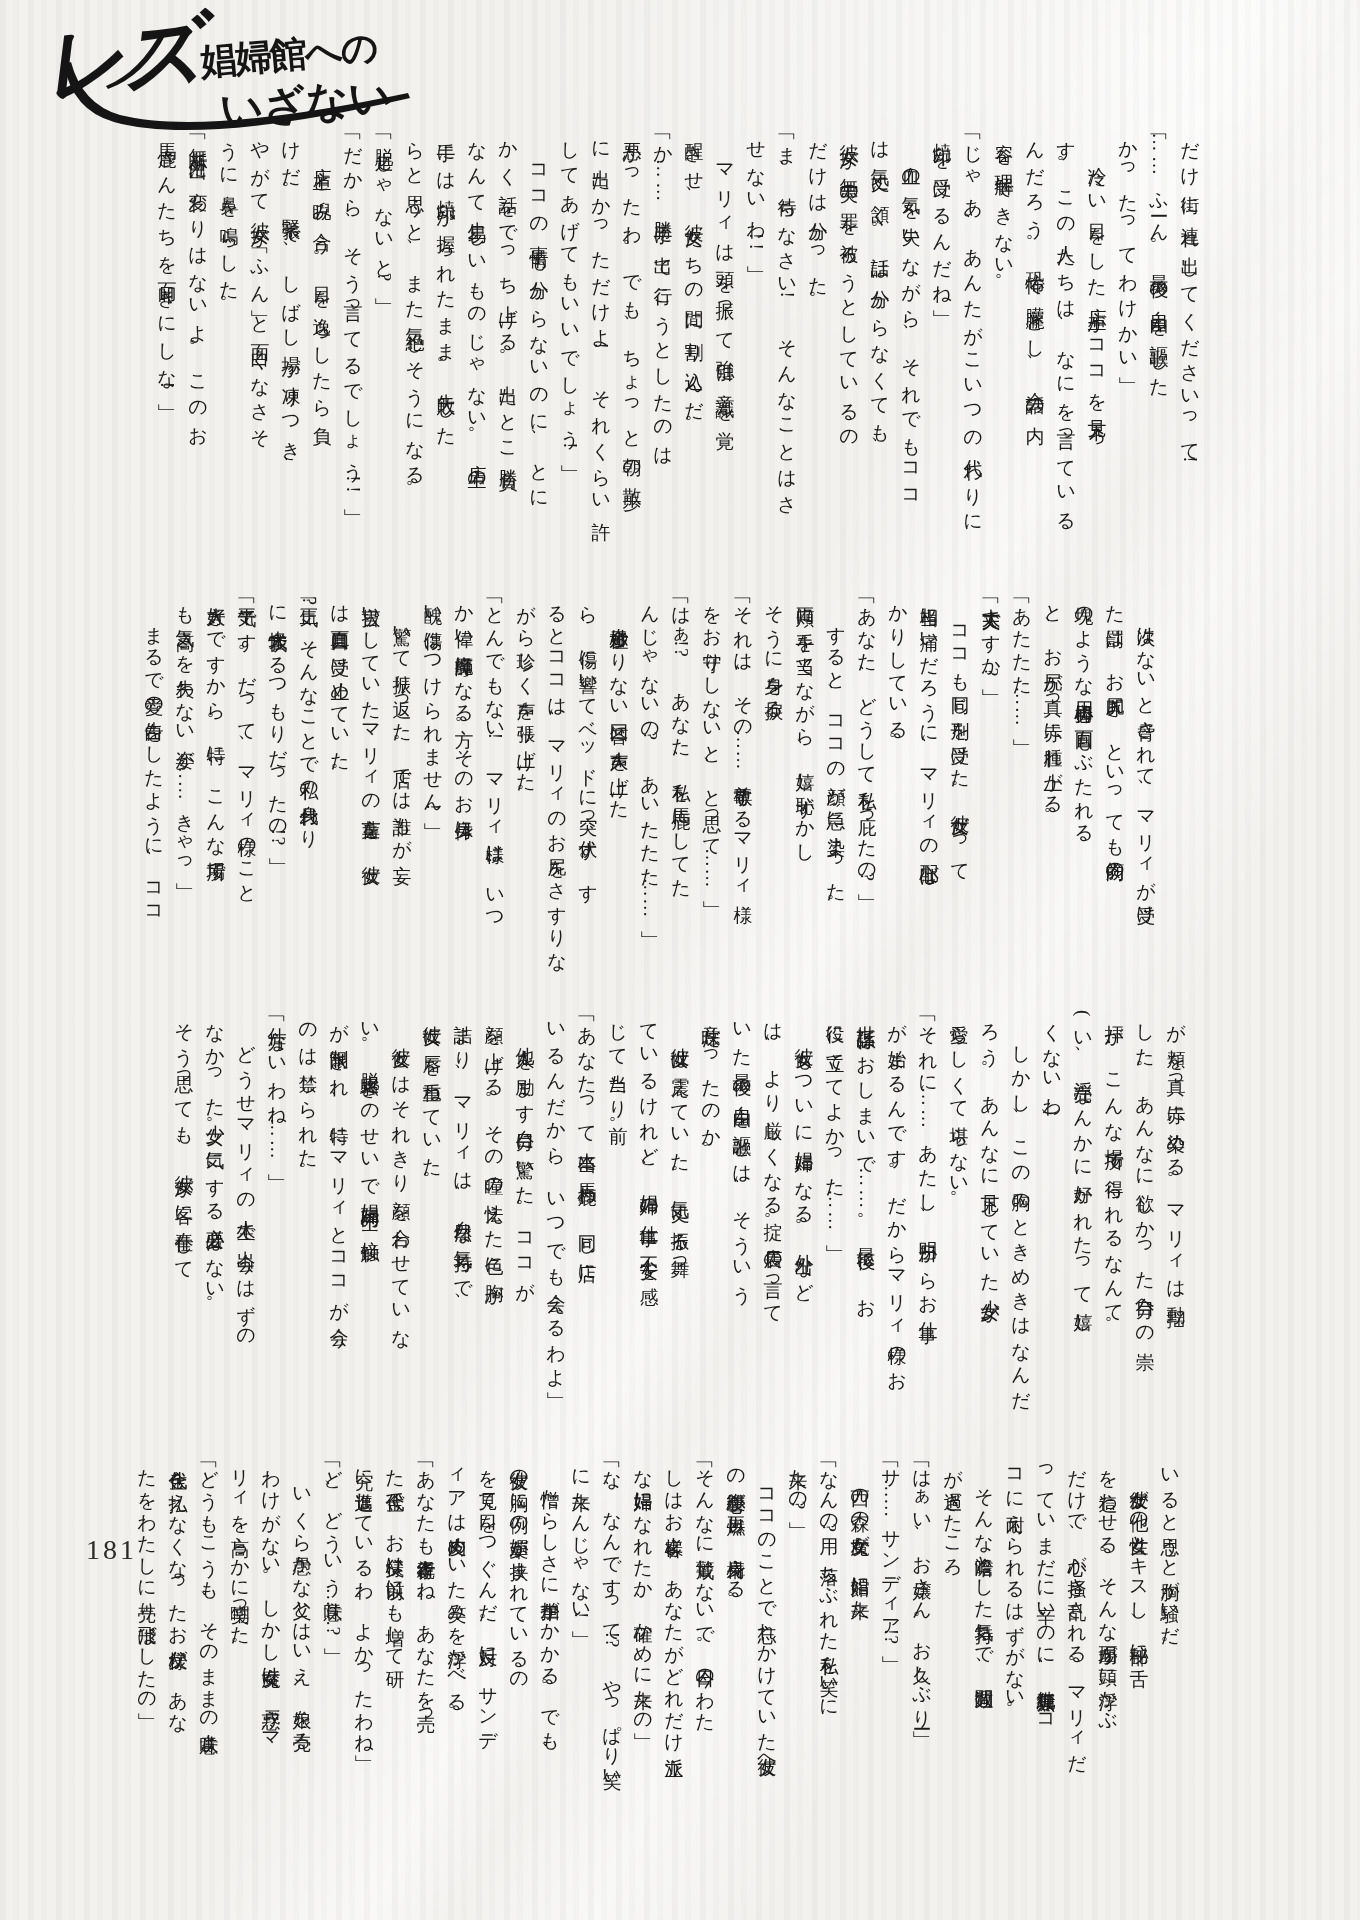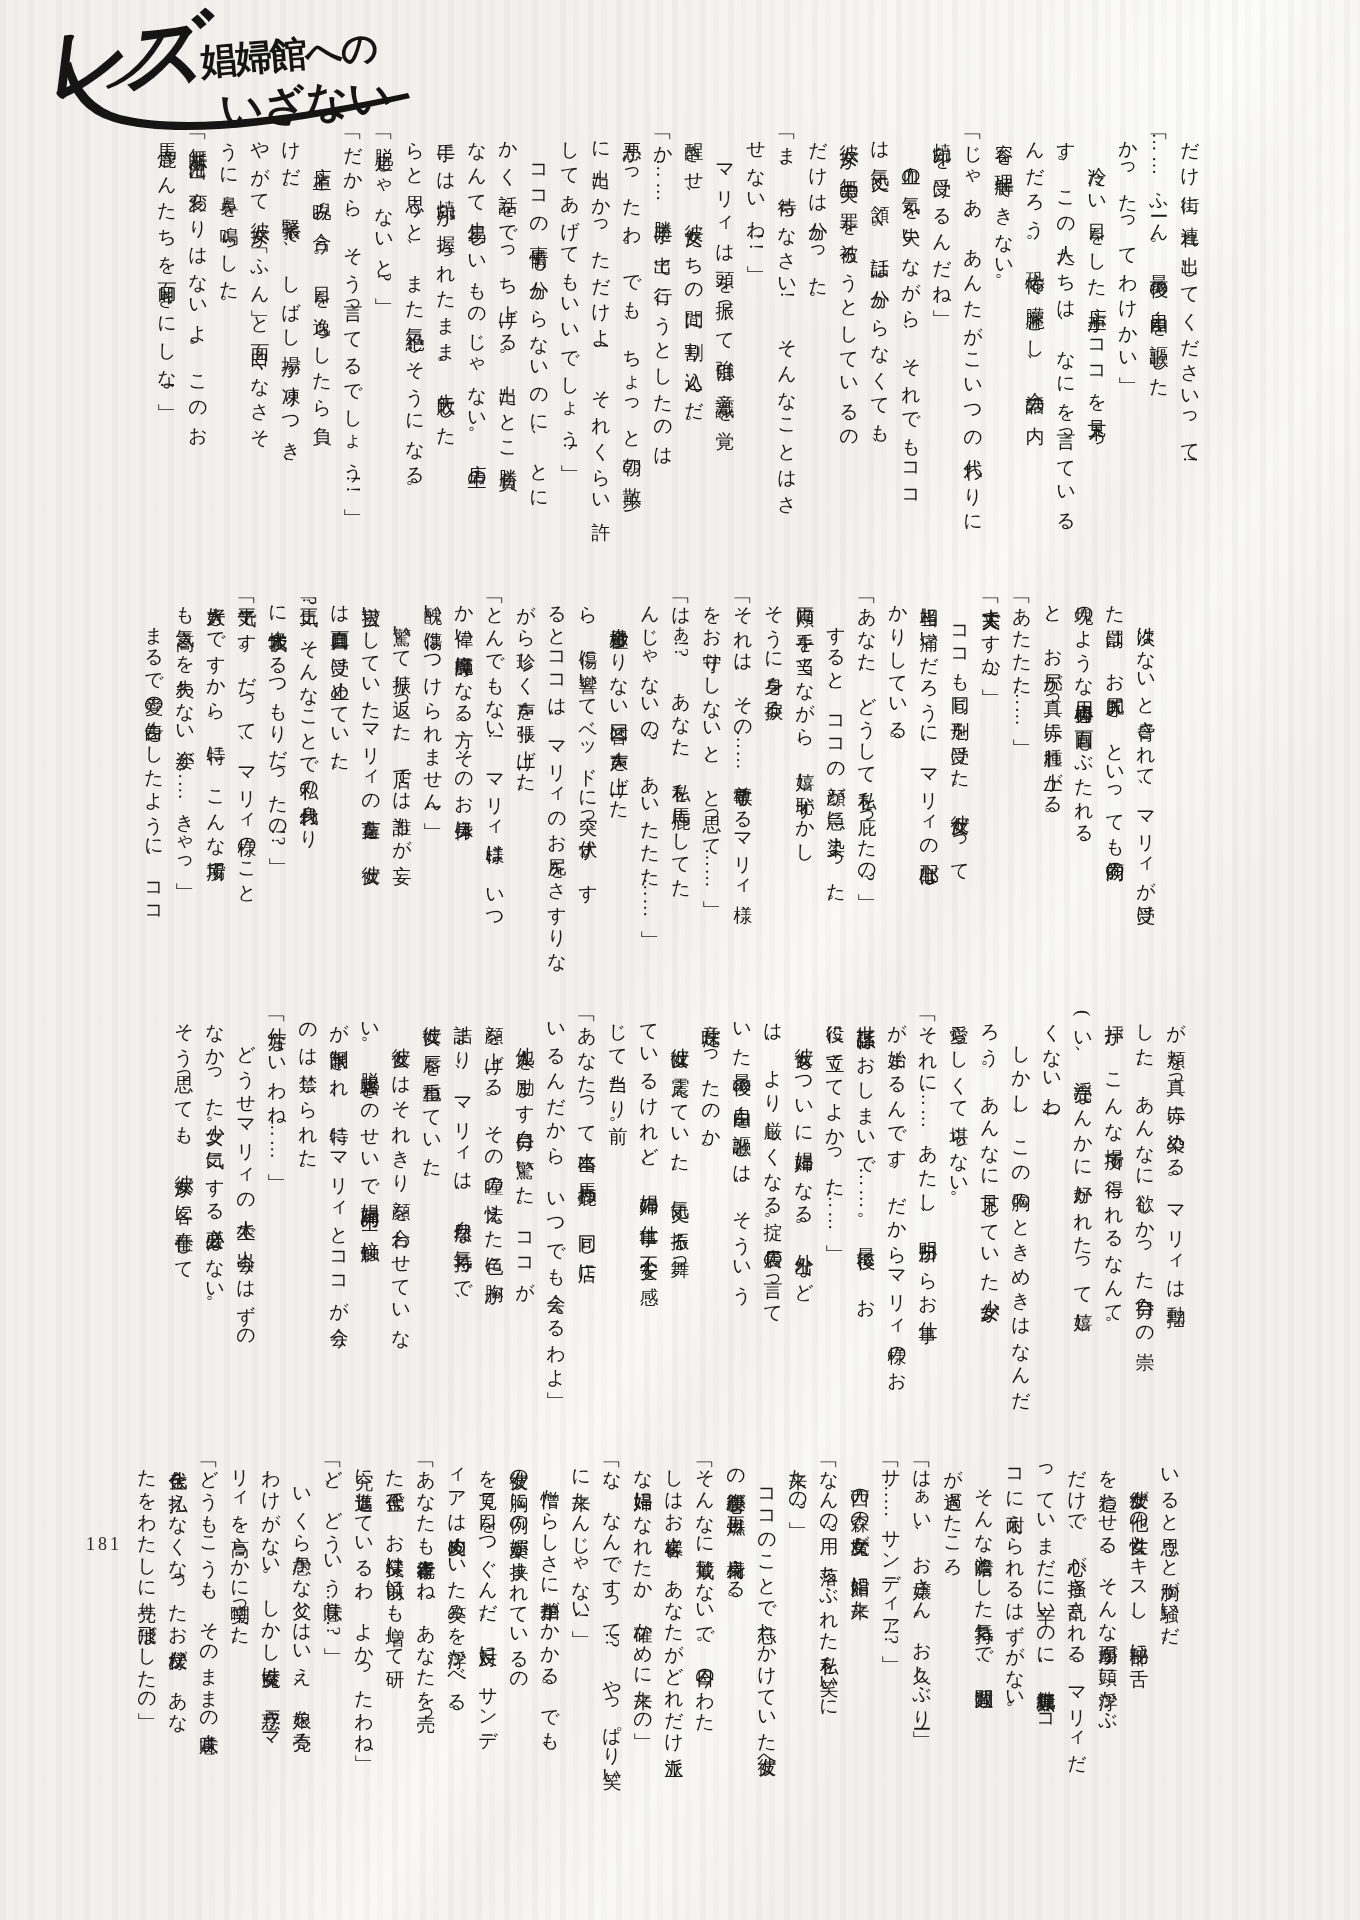--- a/index.html
+++ b/index.html
@@ -38,7 +38,7 @@
   #band4{left:130px;top:1456px;width:1056px;height:354px;line-height:31px;letter-spacing:0.5px;}
   .page-number{
     position:absolute;left:86px;top:1534px;
-    font-size:18px;letter-spacing:3px;color:#2b2b2b;
+    font-size:28px;letter-spacing:3px;color:#2b2b2b;
     font-family:"Liberation Serif","DejaVu Serif",serif;
   }
   .logo{position:absolute;left:42px;top:12px;width:390px;height:132px;color:#151515;}

